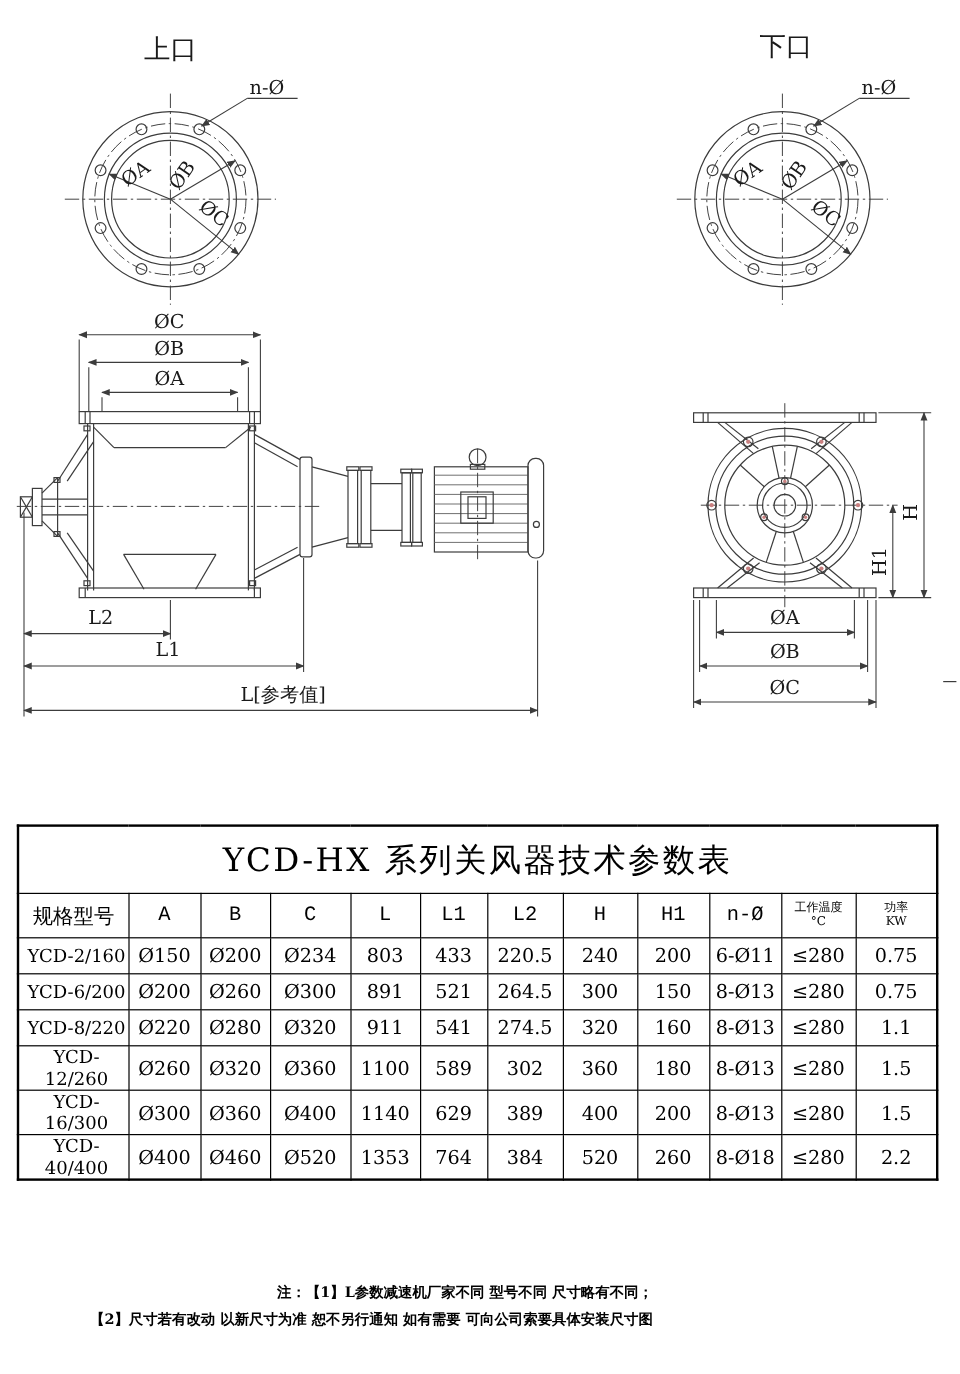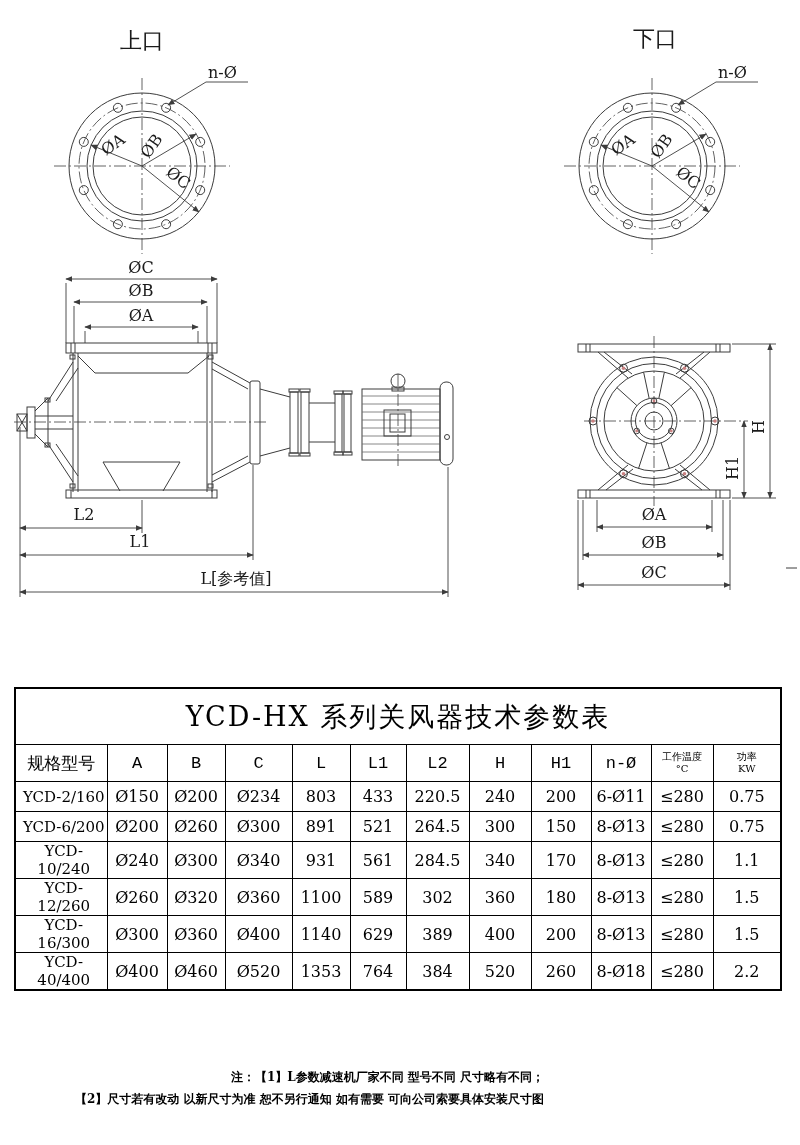--- a/index.html
+++ b/index.html
@@ -389,6 +389,20 @@
         <td>0.75</td>
       </tr>
       <tr>
+        <td class="model">YCD-8/220</td>
+        <td>Ø220</td>
+        <td>Ø280</td>
+        <td>Ø320</td>
+        <td>911</td>
+        <td>541</td>
+        <td>274.5</td>
+        <td>320</td>
+        <td>160</td>
+        <td>8-Ø13</td>
+        <td>≤280</td>
+        <td>1.1</td>
+      </tr>
+      <tr>
         <td class="model">YCD-10/240</td>
         <td>Ø240</td>
         <td>Ø300</td>

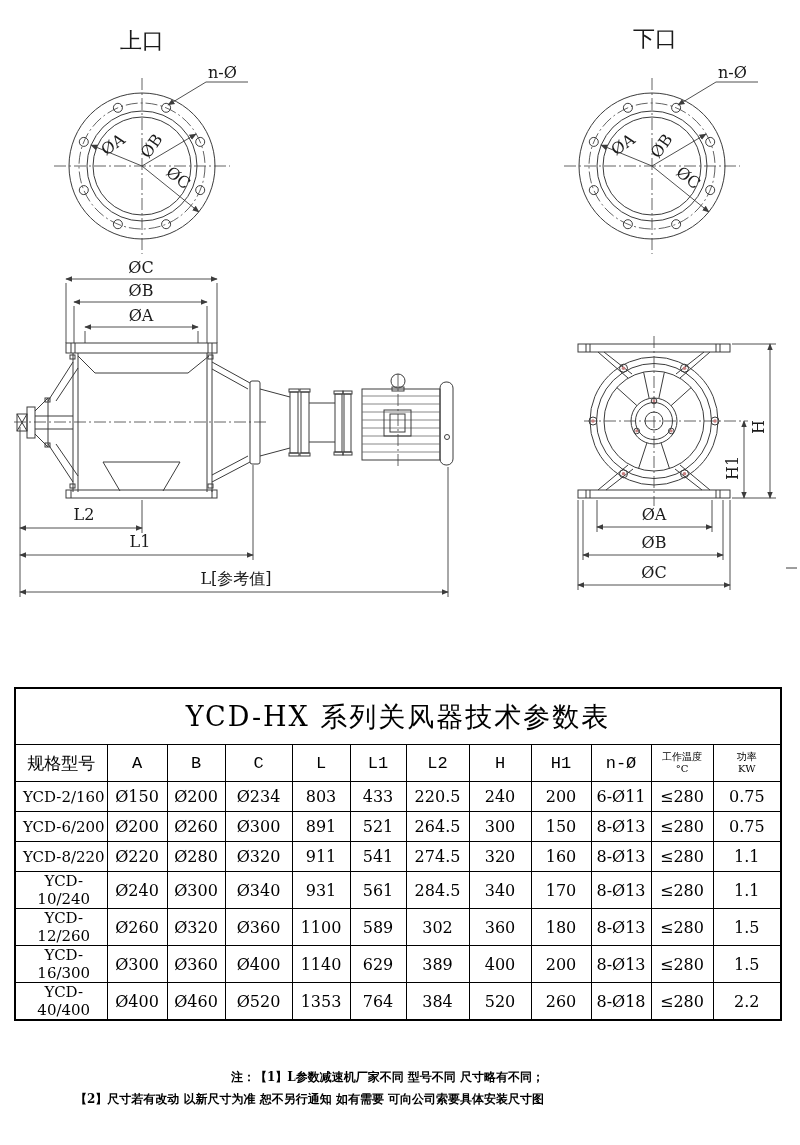--- a/index.html
+++ b/index.html
@@ -403,20 +403,6 @@
         <td>1.1</td>
       </tr>
       <tr>
-        <td class="model">YCD-10/240</td>
-        <td>Ø240</td>
-        <td>Ø300</td>
-        <td>Ø340</td>
-        <td>931</td>
-        <td>561</td>
-        <td>284.5</td>
-        <td>340</td>
-        <td>170</td>
-        <td>8-Ø13</td>
-        <td>≤280</td>
-        <td>1.1</td>
-      </tr>
-      <tr>
         <td class="model">YCD-12/260</td>
         <td>Ø260</td>
         <td>Ø320</td>

